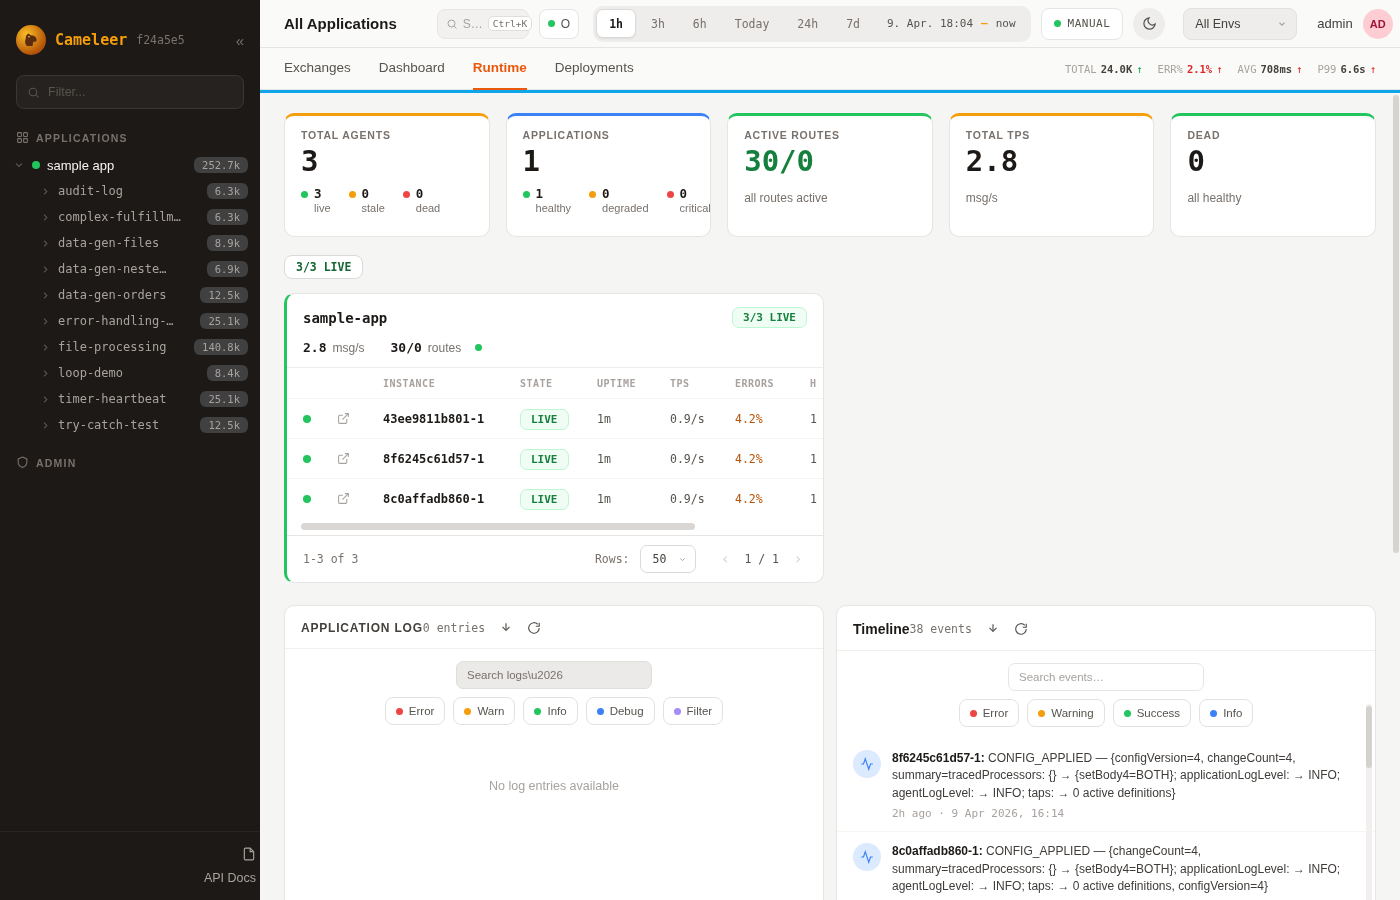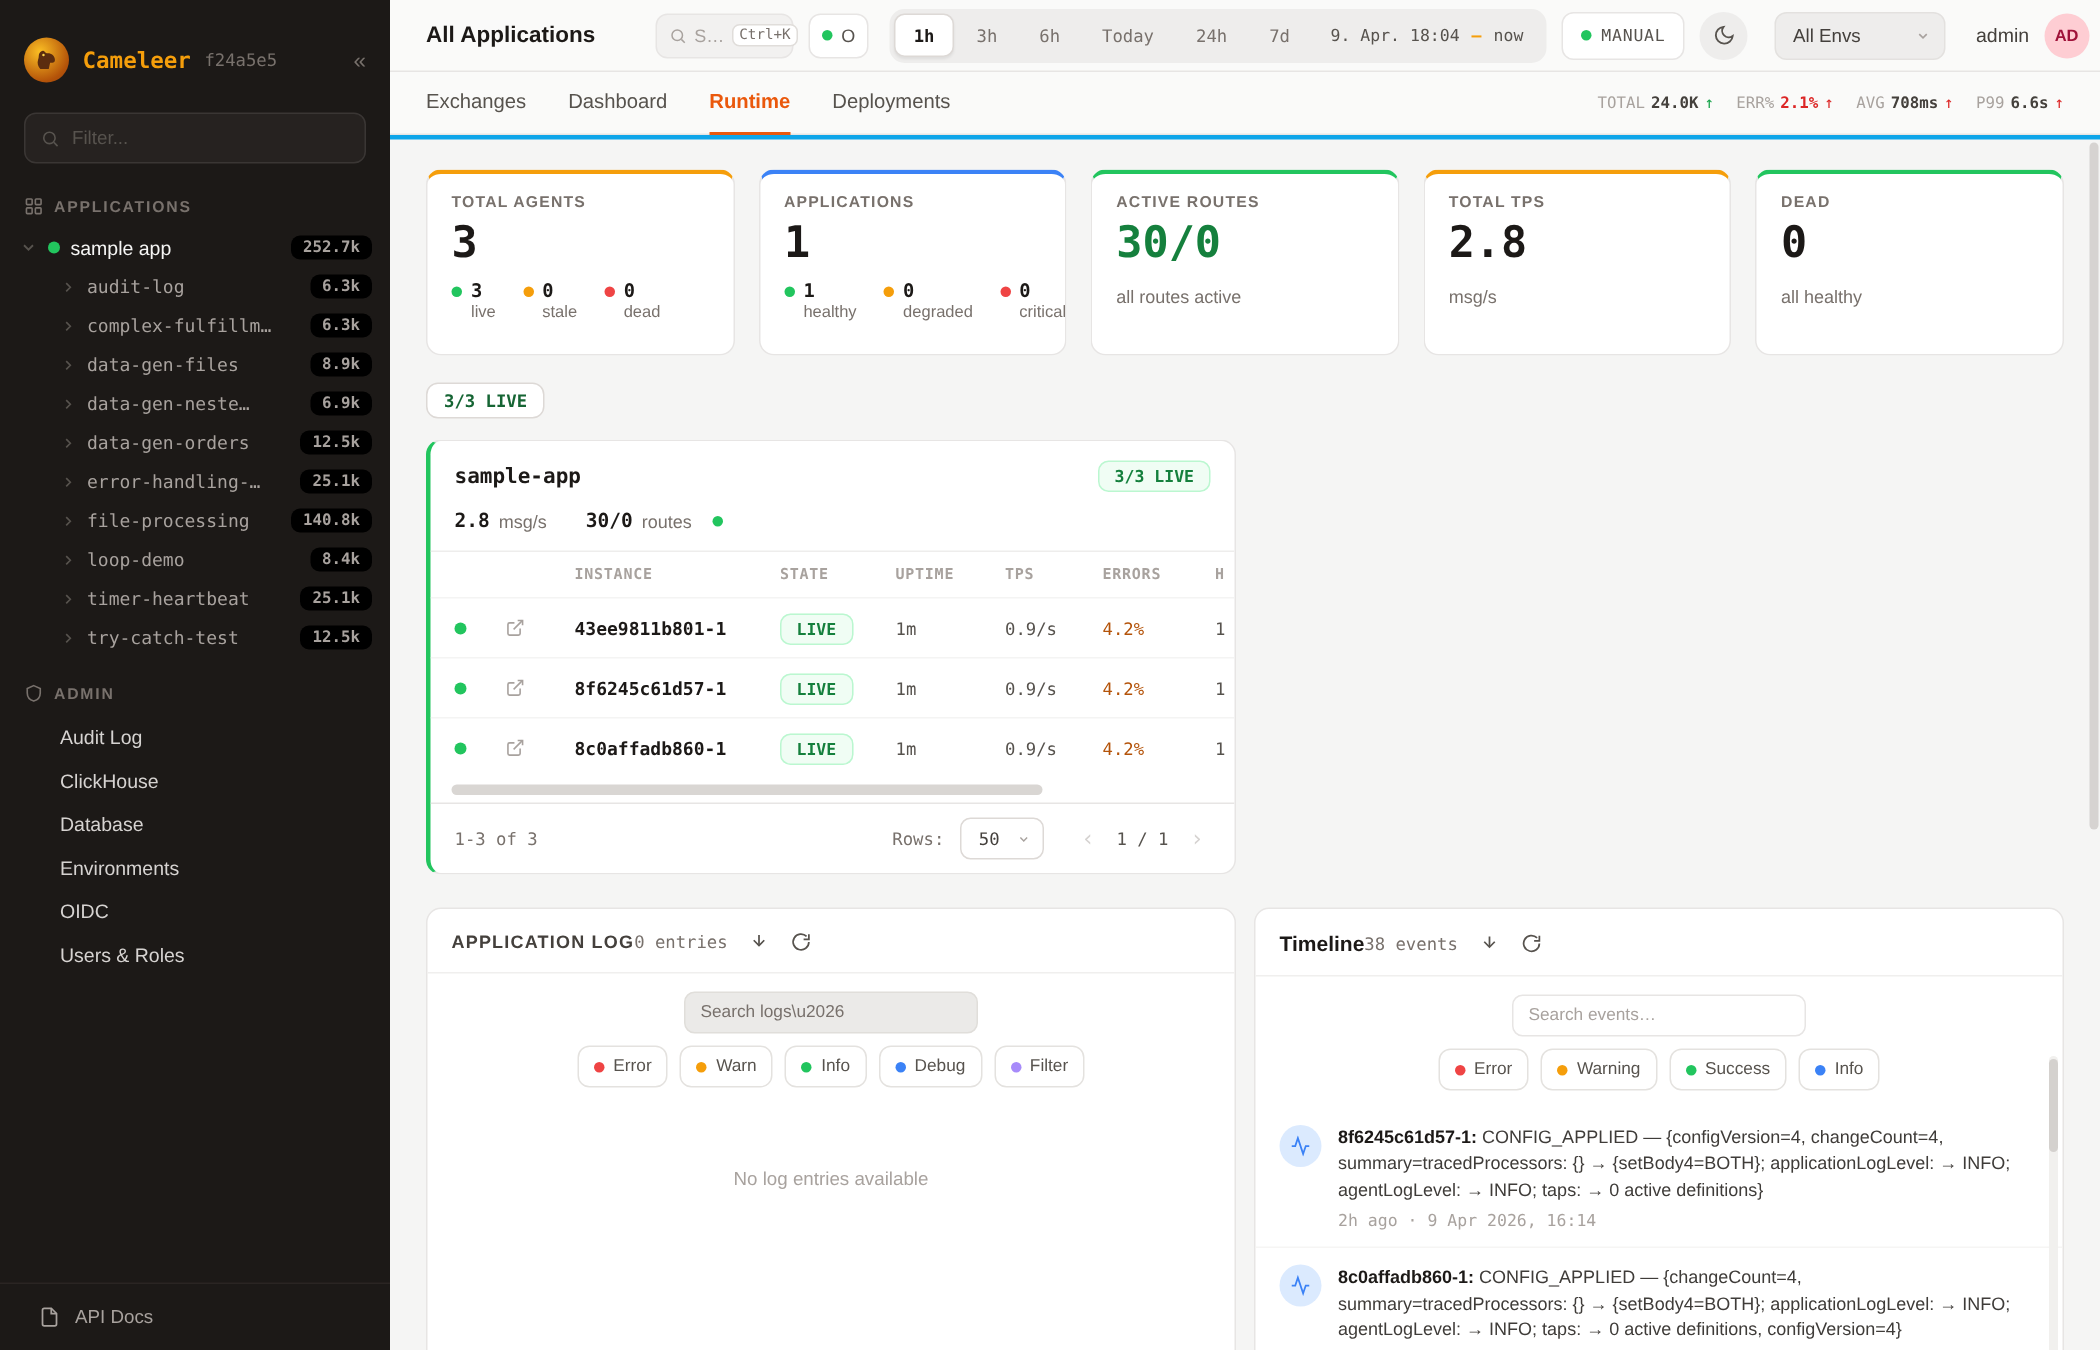--- a/index.html
+++ b/index.html
@@ -21,7 +21,7 @@
   .sb-section { display:flex; align-items:center; gap:7px; padding:18px 16px 8px; color:#78716c; font-size:10.5px; letter-spacing:1.2px; font-weight:700; }
   .tree-parent { display:flex; align-items:center; gap:7px; padding:5px 12px 5px 13px; color:#f5f5f4; font-size:13px; cursor:pointer; }
   .tree-child { display:flex; align-items:center; gap:7px; padding:5px 12px 5px 40px; color:#a8a29e; font-size:12px; font-family:"DejaVu Sans Mono",monospace; cursor:pointer; }
-  .count-badge { margin-left:auto; background:#000000; border-radius:6px; padding:2px 8px; font-size:10.5px; font-family:"DejaVu Sans Mono",monospace; color:#a8a29e;font-weight:bold; }
+  .count-badge { margin-left:auto; background:#404040; border-radius:6px; padding:2px 8px; font-size:10.5px; font-family:"DejaVu Sans Mono",monospace; color:#a8a29e; }
   .status-dot { width:8px; height:8px; min-width:8px; border-radius:50%; background:#22c55e; }
   .chev { color:#57534e; }
   .admin-item { padding:7px 16px 7px 40px; color:#d6d3d1; font-size:13px; cursor:pointer; }

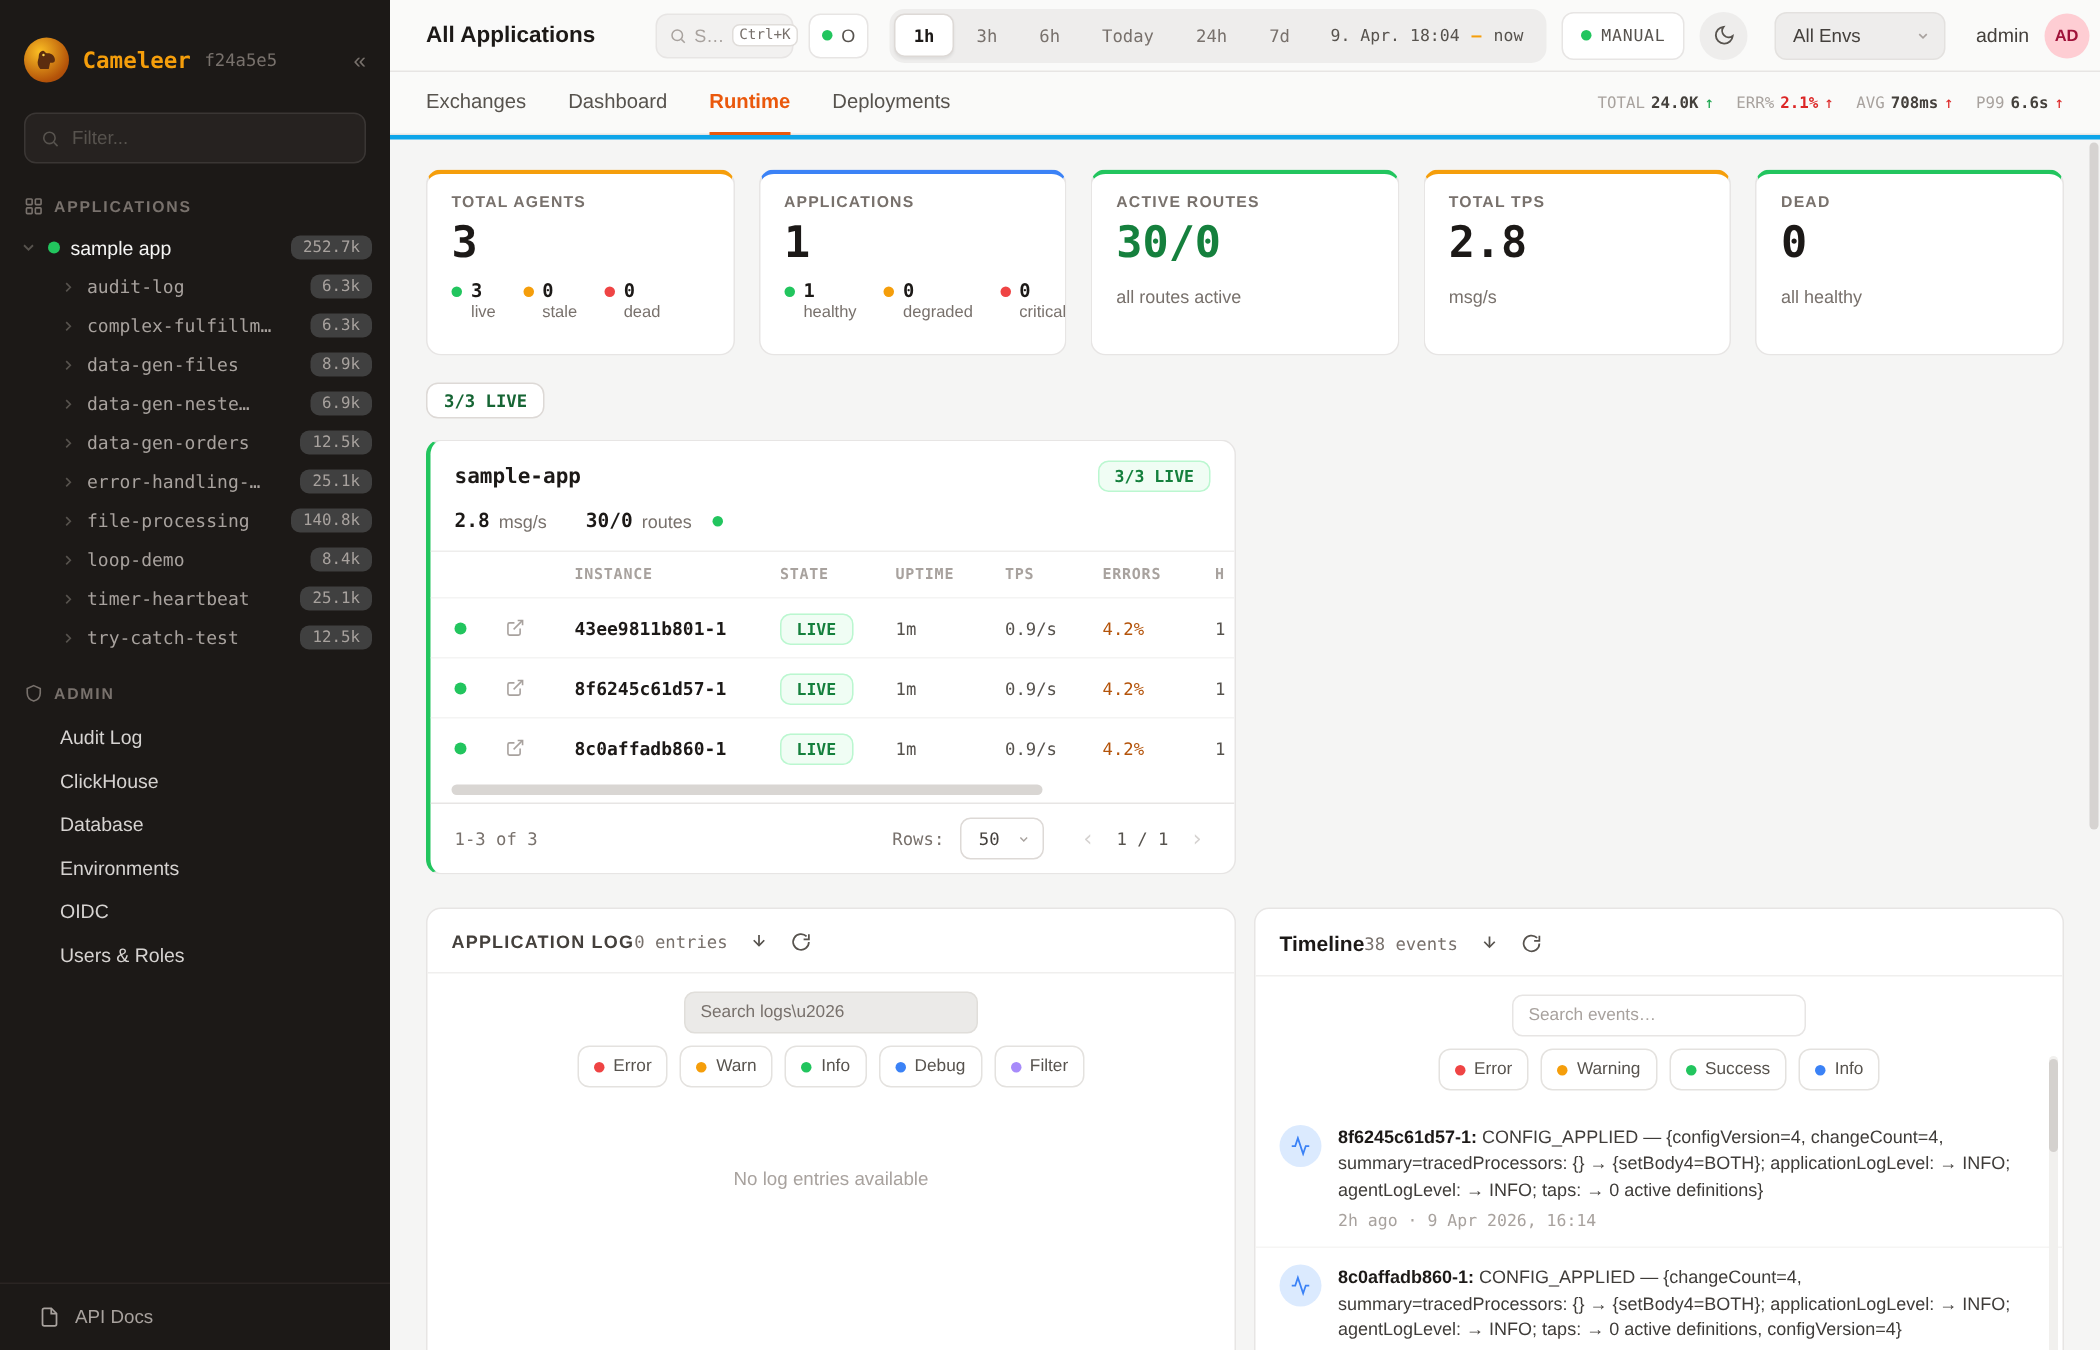--- a/index.html
+++ b/index.html
@@ -293,32 +293,6 @@
       <span>ADMIN</span>
     </div>
 
-    <div>
-
-        <div class="admin-item">
-          <span>Audit Log</span>
-        </div>
-
-        <div class="admin-item">
-          <span>ClickHouse</span>
-        </div>
-
-        <div class="admin-item">
-          <span>Database</span>
-        </div>
-
-        <div class="admin-item">
-          <span>Environments</span>
-        </div>
-
-        <div class="admin-item">
-          <span>OIDC</span>
-        </div>
-
-        <div class="admin-item">
-          <span>Users &amp; Roles</span>
-        </div>
-      </div>
 
     <div class="sb-footer">
       <span>

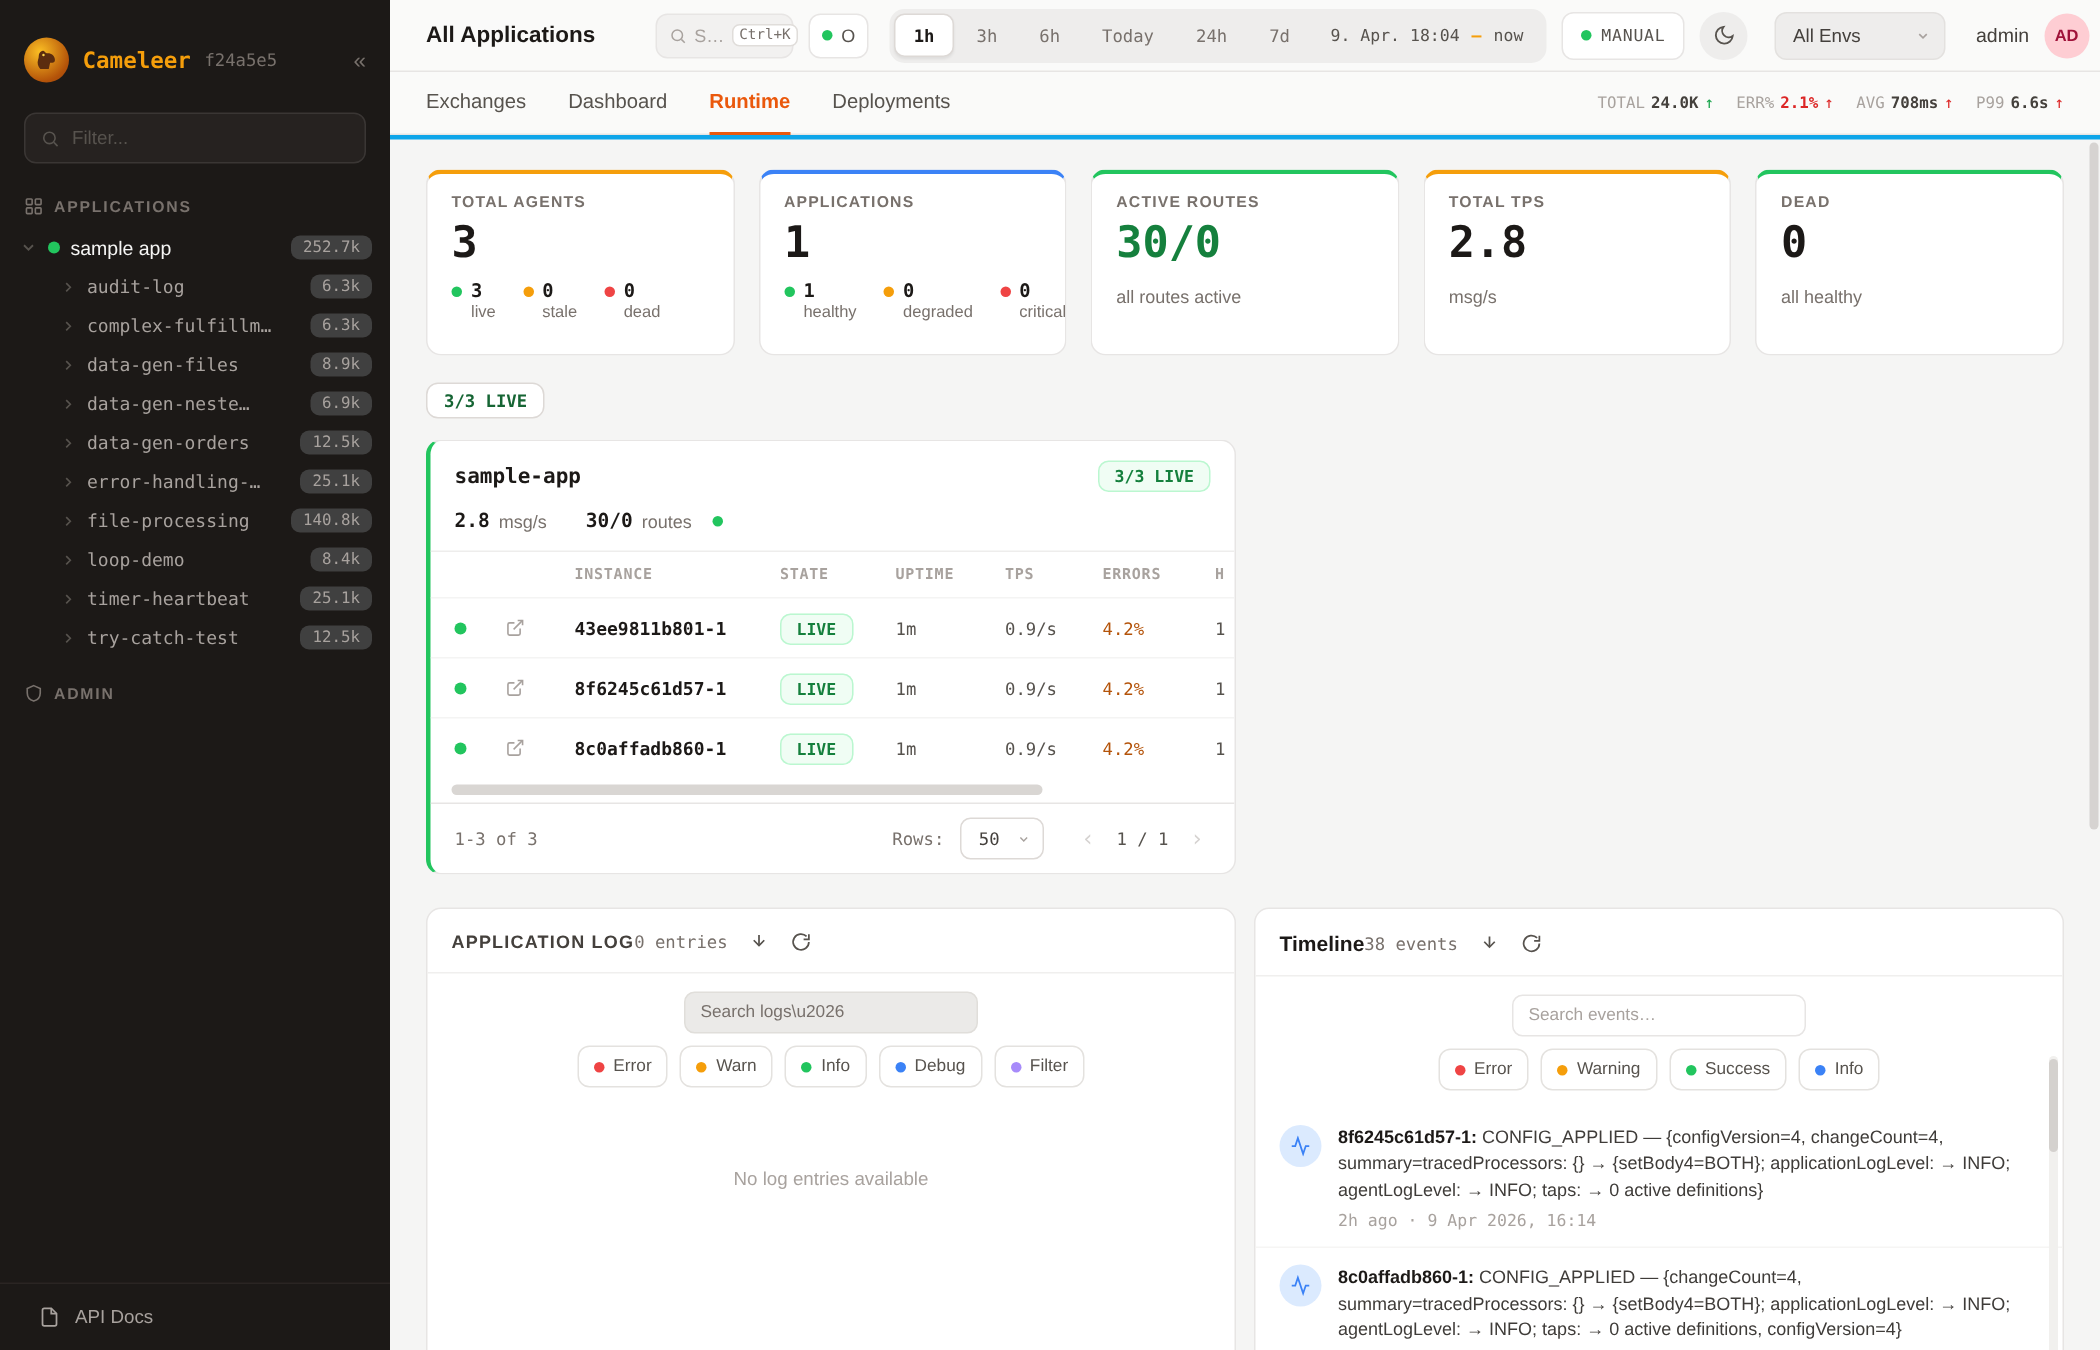--- a/index.html
+++ b/index.html
@@ -25,7 +25,7 @@
   .status-dot { width:8px; height:8px; min-width:8px; border-radius:50%; background:#22c55e; }
   .chev { color:#57534e; }
   .admin-item { padding:7px 16px 7px 40px; color:#d6d3d1; font-size:13px; cursor:pointer; }
-  .sb-footer { margin-top:auto; border-top:1px solid #2a2523; padding:15px 26px; display:flex; align-items:flex-start; gap:10px; color:#a8a29e; font-size:12.5px; cursor:pointer; }
+  .sb-footer { margin-top:auto; border-top:1px solid #2a2523; padding:15px 4px; display:flex; align-items:flex-end; gap:10px; color:#a8a29e; font-size:12.5px; cursor:pointer;flex-direction:column; }
 
   
   .main { flex:1; display:flex; flex-direction:column; min-width:0; position:relative; }

